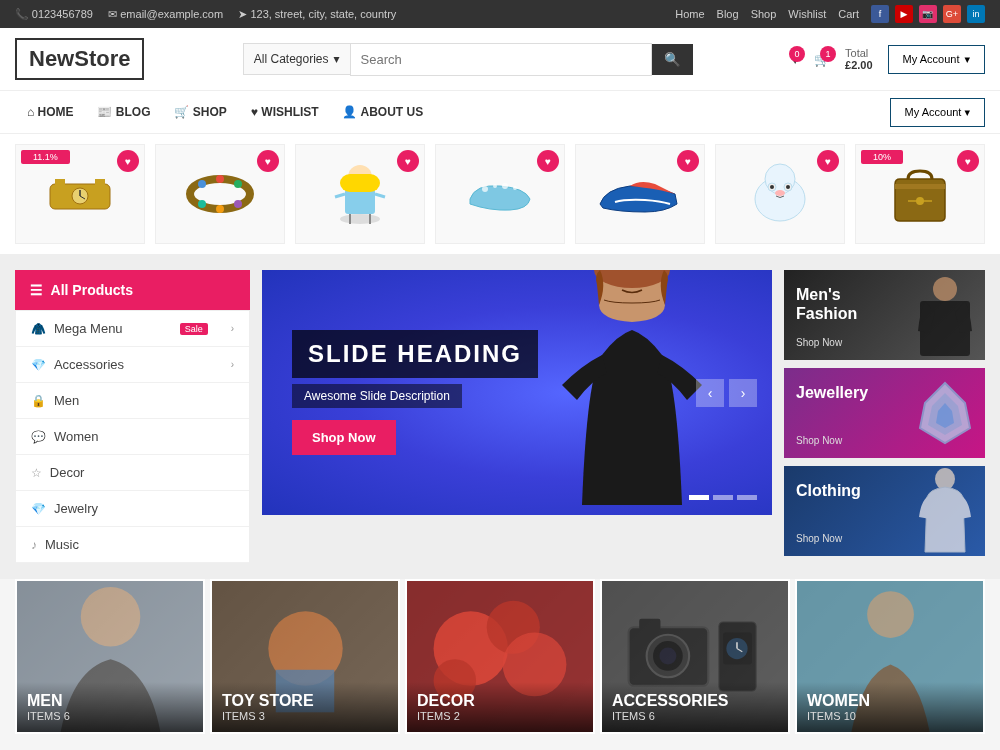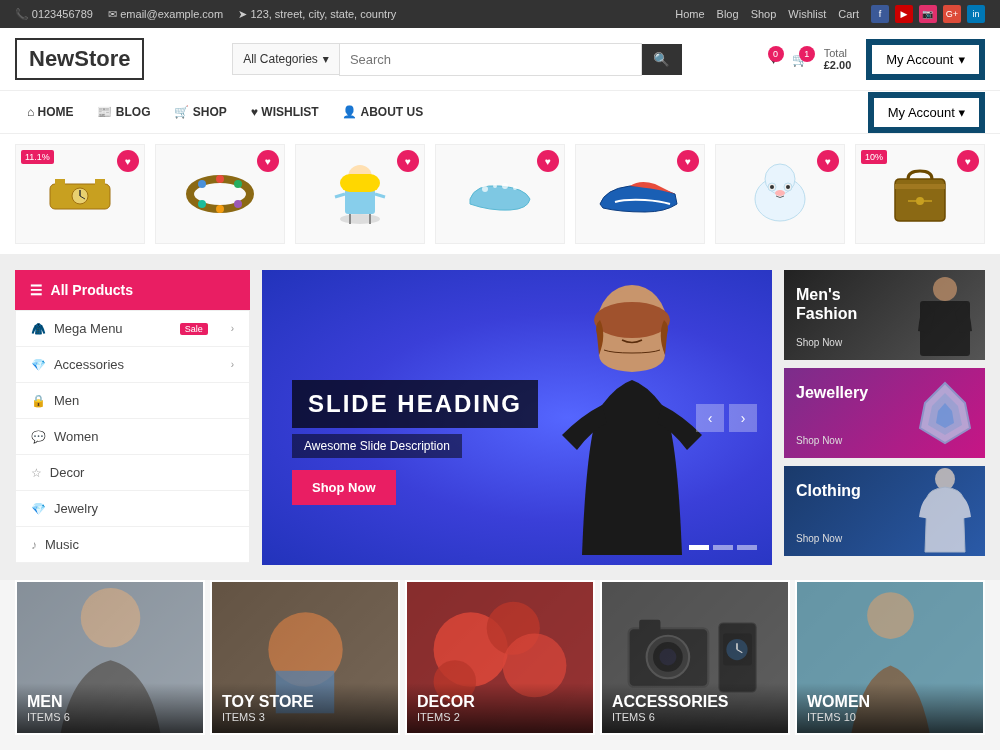--- a/index.html
+++ b/index.html
@@ -30,7 +30,7 @@
     .badge { position: absolute; top: -6px; right: -6px; background: #e91e63; color: #fff; border-radius: 50%; width: 16px; height: 16px; font-size: 9px; display: flex; align-items: center; justify-content: center; }
     .cart-total { font-size: 11px; color: #666; }
     .cart-total strong { display: block; color: #333; }
-    .my-account-btn { background: #fff; border: 6px solid #0c4a6e; padding: 7px 14px; cursor: pointer; font-size: 13px; display: flex; align-items: center; gap: 5px; }
+    .my-account-btn { background: #fff; border: 1px solid #0c4a6e; padding: 7px 14px; cursor: pointer; font-size: 11px; display: flex; align-items: center; gap: 5px; }
 
     
     .nav { background: #fff; border-bottom: 1px solid #eee; padding: 0 15px; display: flex; align-items: center; justify-content: space-between; }

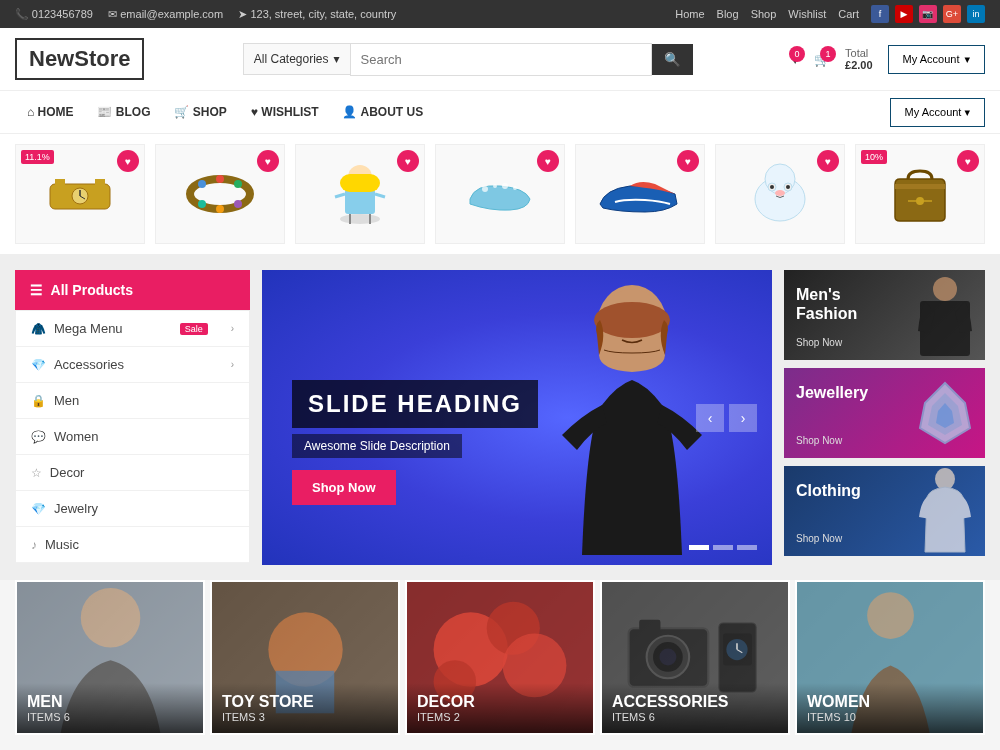--- a/index.html
+++ b/index.html
@@ -41,7 +41,7 @@
     
     .products-strip { background: #fff; padding: 10px 15px; display: flex; gap: 10px; overflow: hidden; border-bottom: 1px solid #eee; }
     .product-thumb { position: relative; width: 130px; height: 100px; flex-shrink: 0; display: flex; align-items: center; justify-content: center; background: #f9f9f9; border: 1px solid #eee; }
-    .discount-badge { position: absolute; top: 5px; left: 5px; background: #e91e63; color: #fff; font-size: 9px; padding: 2px 4px; border-radius: 2px; }
+    .discount-badge { position: absolute; top: 5px; left: 5px; background: #e91e63; color: #fff; font-size: 9px; padding: 2px 12px; border-radius: 2px; }
     .wishlist-heart { position: absolute; top: 5px; right: 5px; background: #e91e63; color: #fff; width: 22px; height: 22px; border-radius: 50%; display: flex; align-items: center; justify-content: center; font-size: 10px; cursor: pointer; }
     .product-img-placeholder { width: 90px; height: 75px; object-fit: contain; display: flex; align-items: center; justify-content: center; }
 

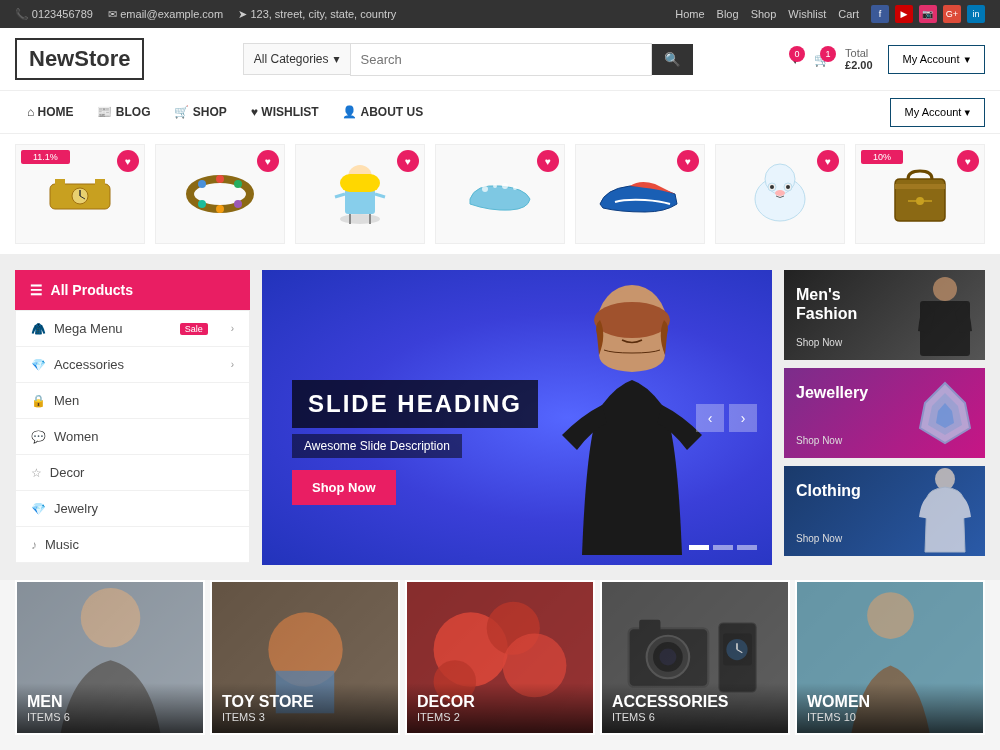--- a/index.html
+++ b/index.html
@@ -59,7 +59,7 @@
     .sale-badge { background: #e91e63; color: #fff; font-size: 9px; padding: 1px 5px; border-radius: 2px; }
 
     
-    .hero-slider { flex: 1; position: relative; background: #3a3fd8; height: 295px; overflow: hidden; }
+    .hero-slider { flex: 1; position: relative; background: #3a3fd8; height: 245px; overflow: hidden; }
     .hero-content { position: absolute; bottom: 60px; left: 30px; }
     .hero-heading { background: rgba(0,0,0,0.7); color: #fff; padding: 10px 16px; font-size: 24px; font-weight: bold; letter-spacing: 2px; display: inline-block; margin-bottom: 6px; }
     .hero-desc { background: rgba(0,0,0,0.5); color: #fff; padding: 5px 12px; font-size: 12px; display: inline-block; margin-bottom: 12px; }

